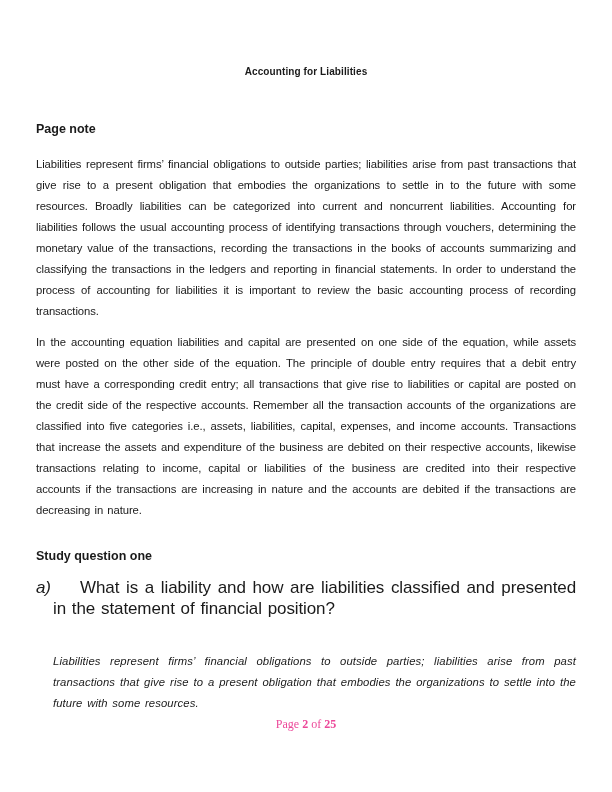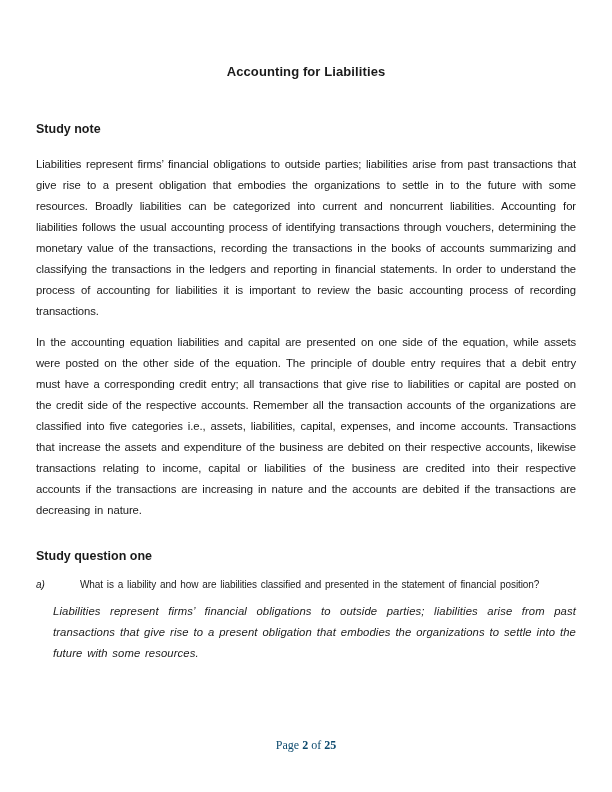--- a/index.html
+++ b/index.html
@@ -21,7 +21,7 @@
   }
 
   .doc-title {
-    font-size: 13px;
+    font-size: 10px;
     font-weight: bold;
     text-align: center;
     line-height: 20px;

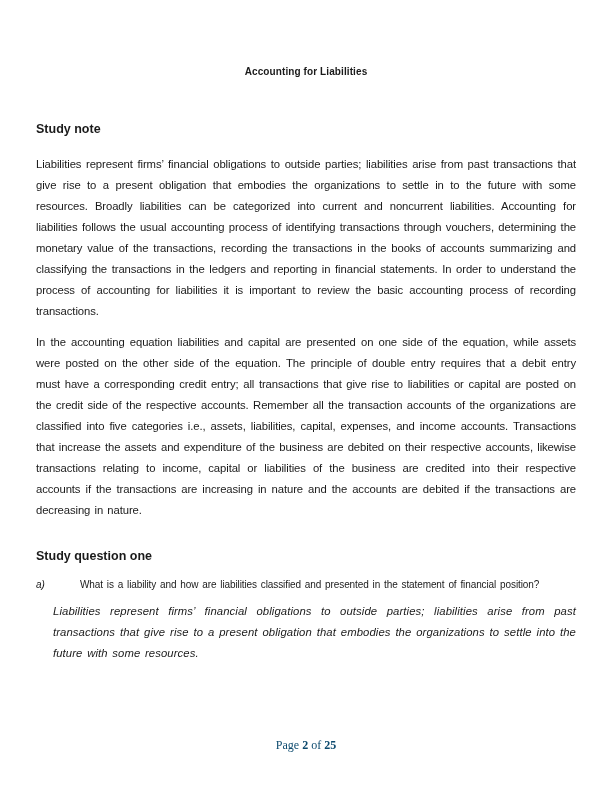--- a/index.html
+++ b/index.html
@@ -103,7 +103,7 @@
 
   <h1 class="doc-title">Accounting for Liabilities</h1>
 
-  <h2 class="section-heading">Study note</h2>
+  <h2 class="section-heading">Page note</h2>
 
   <p class="body-para">Liabilities represent firms’ financial obligations to outside parties; liabilities arise from past transactions that give rise to a present obligation that embodies the organizations to settle in to the future with some resources. Broadly liabilities can be categorized into current and noncurrent liabilities. Accounting for liabilities follows the usual accounting process of identifying transactions through vouchers, determining the monetary value of the transactions, recording the transactions in the books of accounts summarizing and classifying the transactions in the ledgers and reporting in financial statements. In order to understand the process of accounting for liabilities it is important to review the basic accounting process of recording transactions.</p>
 

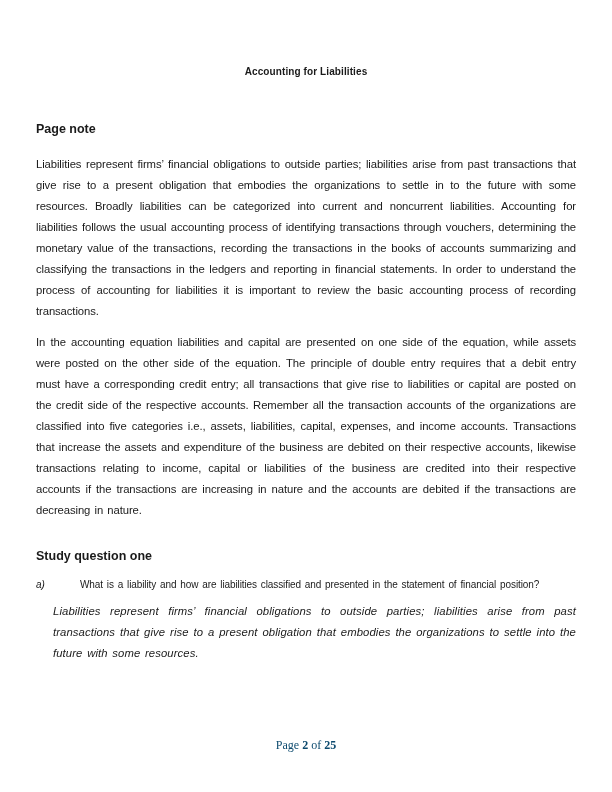--- a/index.html
+++ b/index.html
@@ -51,14 +51,14 @@
   }
 
   .question {
-    font-size: 10px;
-    line-height: 16px;
+    font-size: 17px;
+    line-height: 21px;
     text-align: justify;
     letter-spacing: -0.1px;
     word-spacing: 1.2px;
     padding-left: 17px;
     text-indent: -17px;
-    margin-bottom: 8px;
+    margin-bottom: 32px;
   }
 
   .q-label {

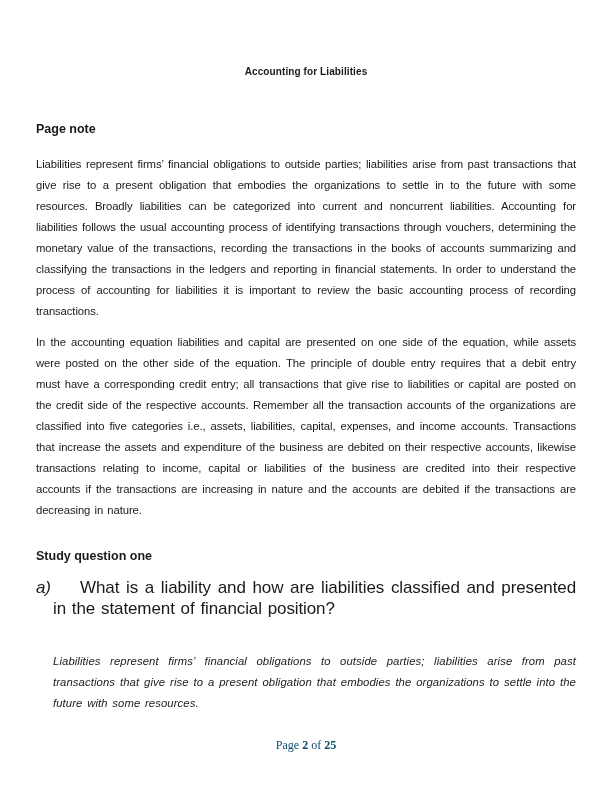--- a/index.html
+++ b/index.html
@@ -88,8 +88,7 @@
     font-family: "Liberation Serif", "DejaVu Serif", serif;
     font-size: 12px;
     line-height: 16px;
-    color: #0c4a6e;
-    margin-top: 21px;
+    color: #ec4899;
   }
 
   .page-footer .bold-num {

